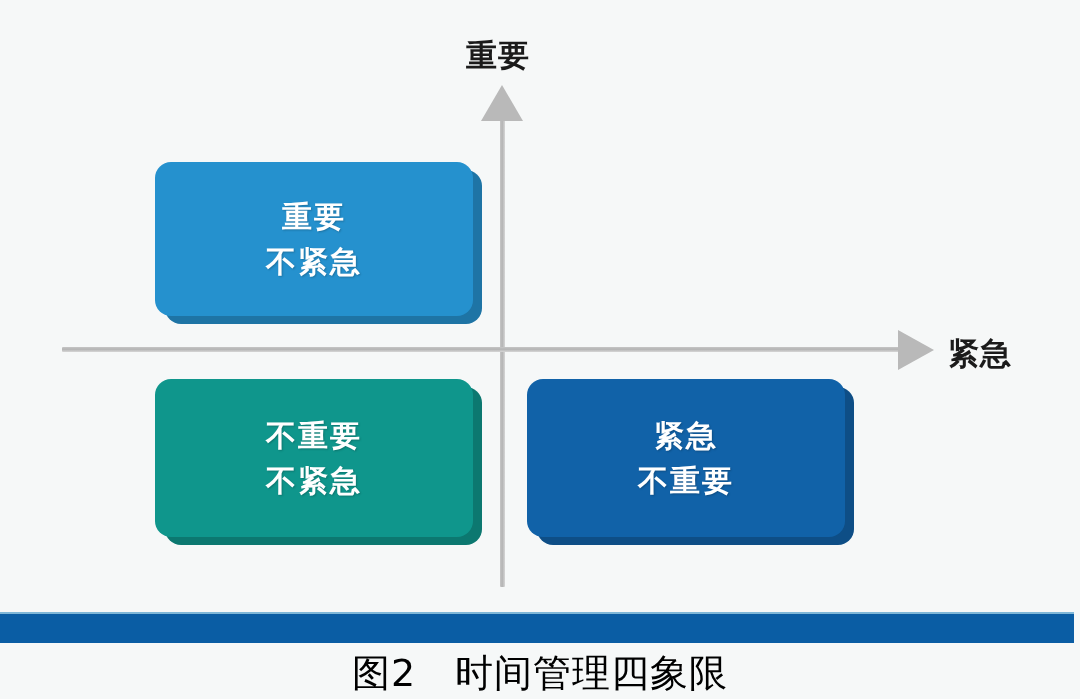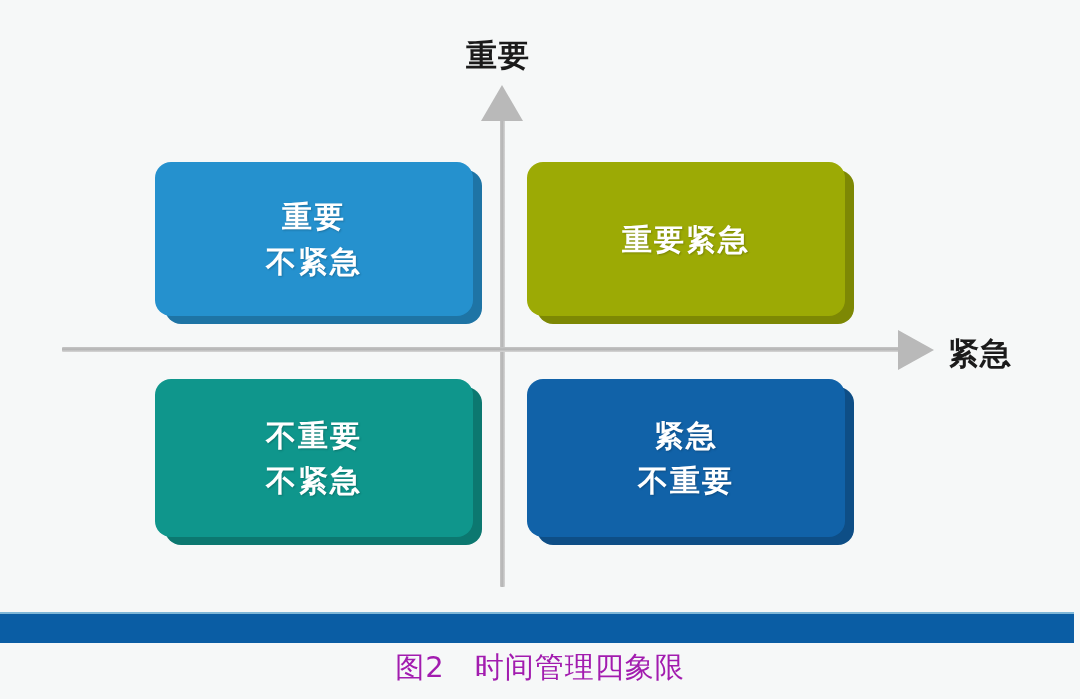--- a/index.html
+++ b/index.html
@@ -191,12 +191,6 @@
     </div>
   </div>
 
-  <div class="quadrant" id="quadrant-important-urgent">
-    <div class="q-shade"></div>
-    <div class="q-face">
-      <div class="q-line">重要紧急</div>
-    </div>
-  </div>
 
   <div class="quadrant" id="quadrant-not-important-not-urgent">
     <div class="q-shade"></div>

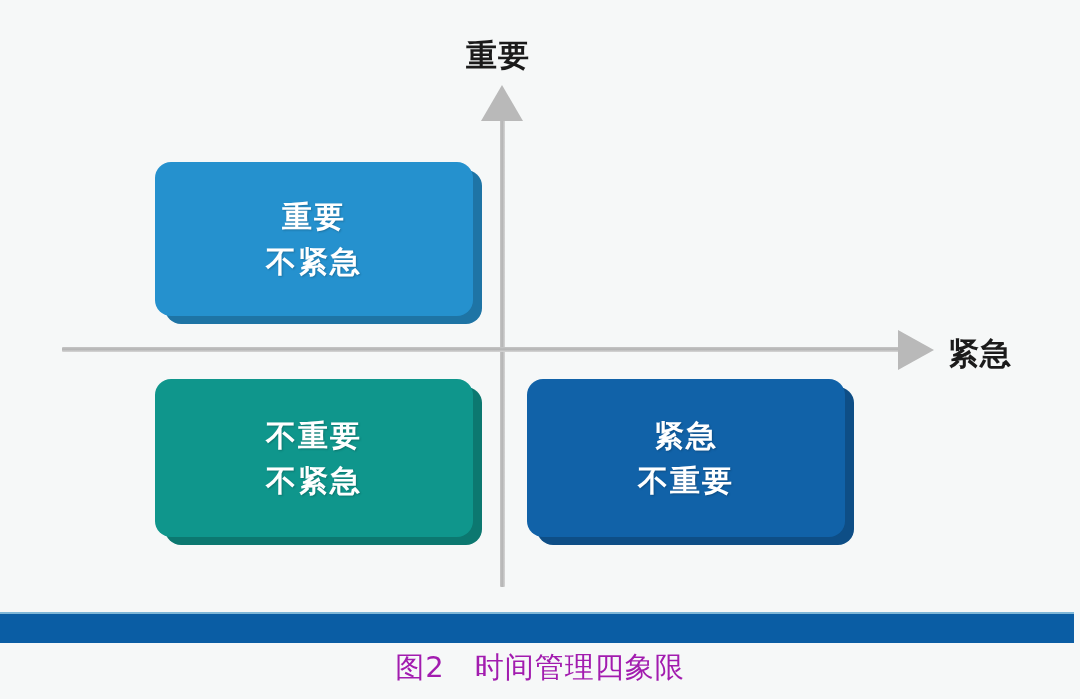--- a/index.html
+++ b/index.html
@@ -163,8 +163,8 @@
     top: 648px;
     width: 1080px;
     text-align: center;
-    font-size: 29px;
-    color: #a21caf;
+    font-size: 38px;
+    color: #000000;
     letter-spacing: 1px;
     white-space: pre;
     font-family: "DejaVu Sans", "Liberation Sans", sans-serif;

